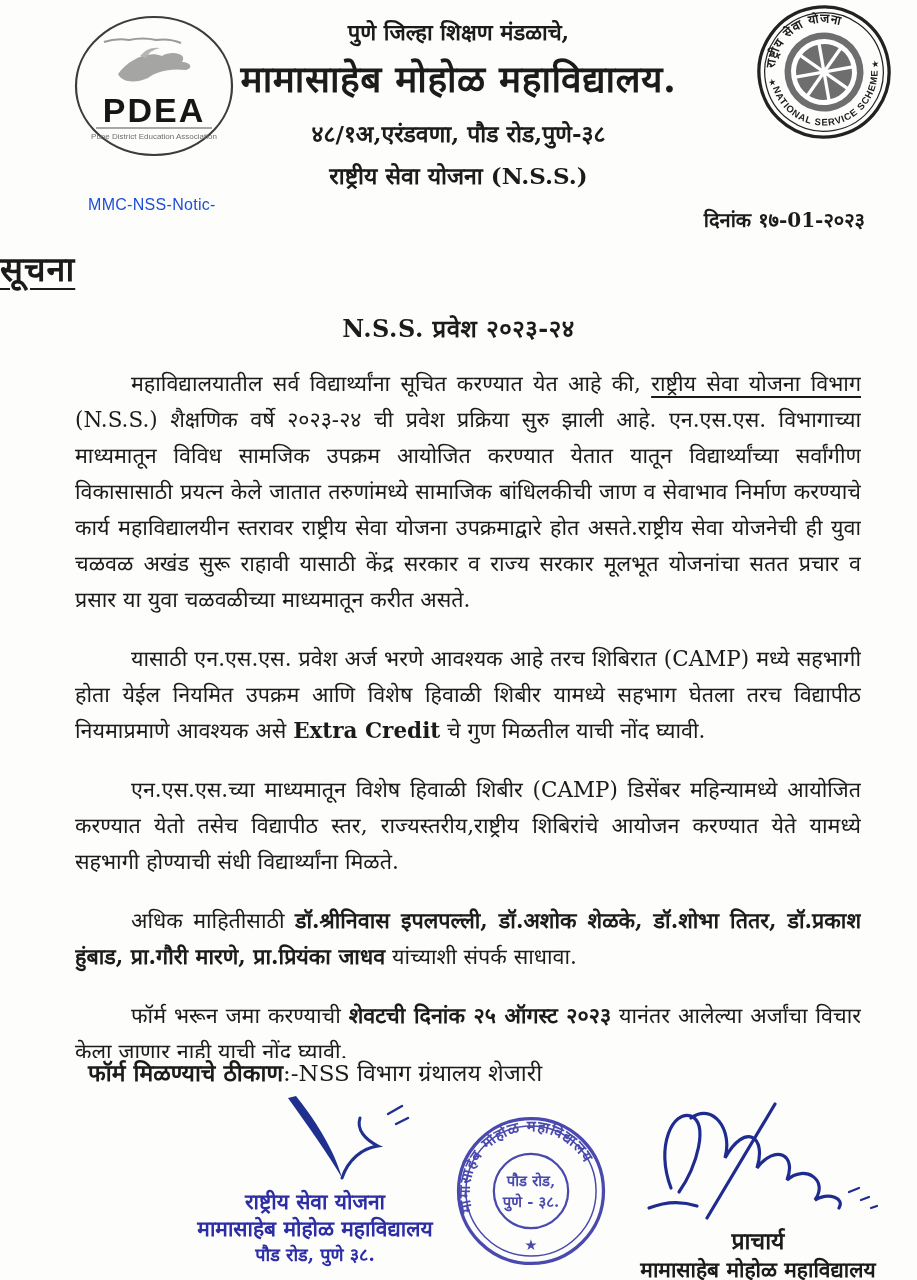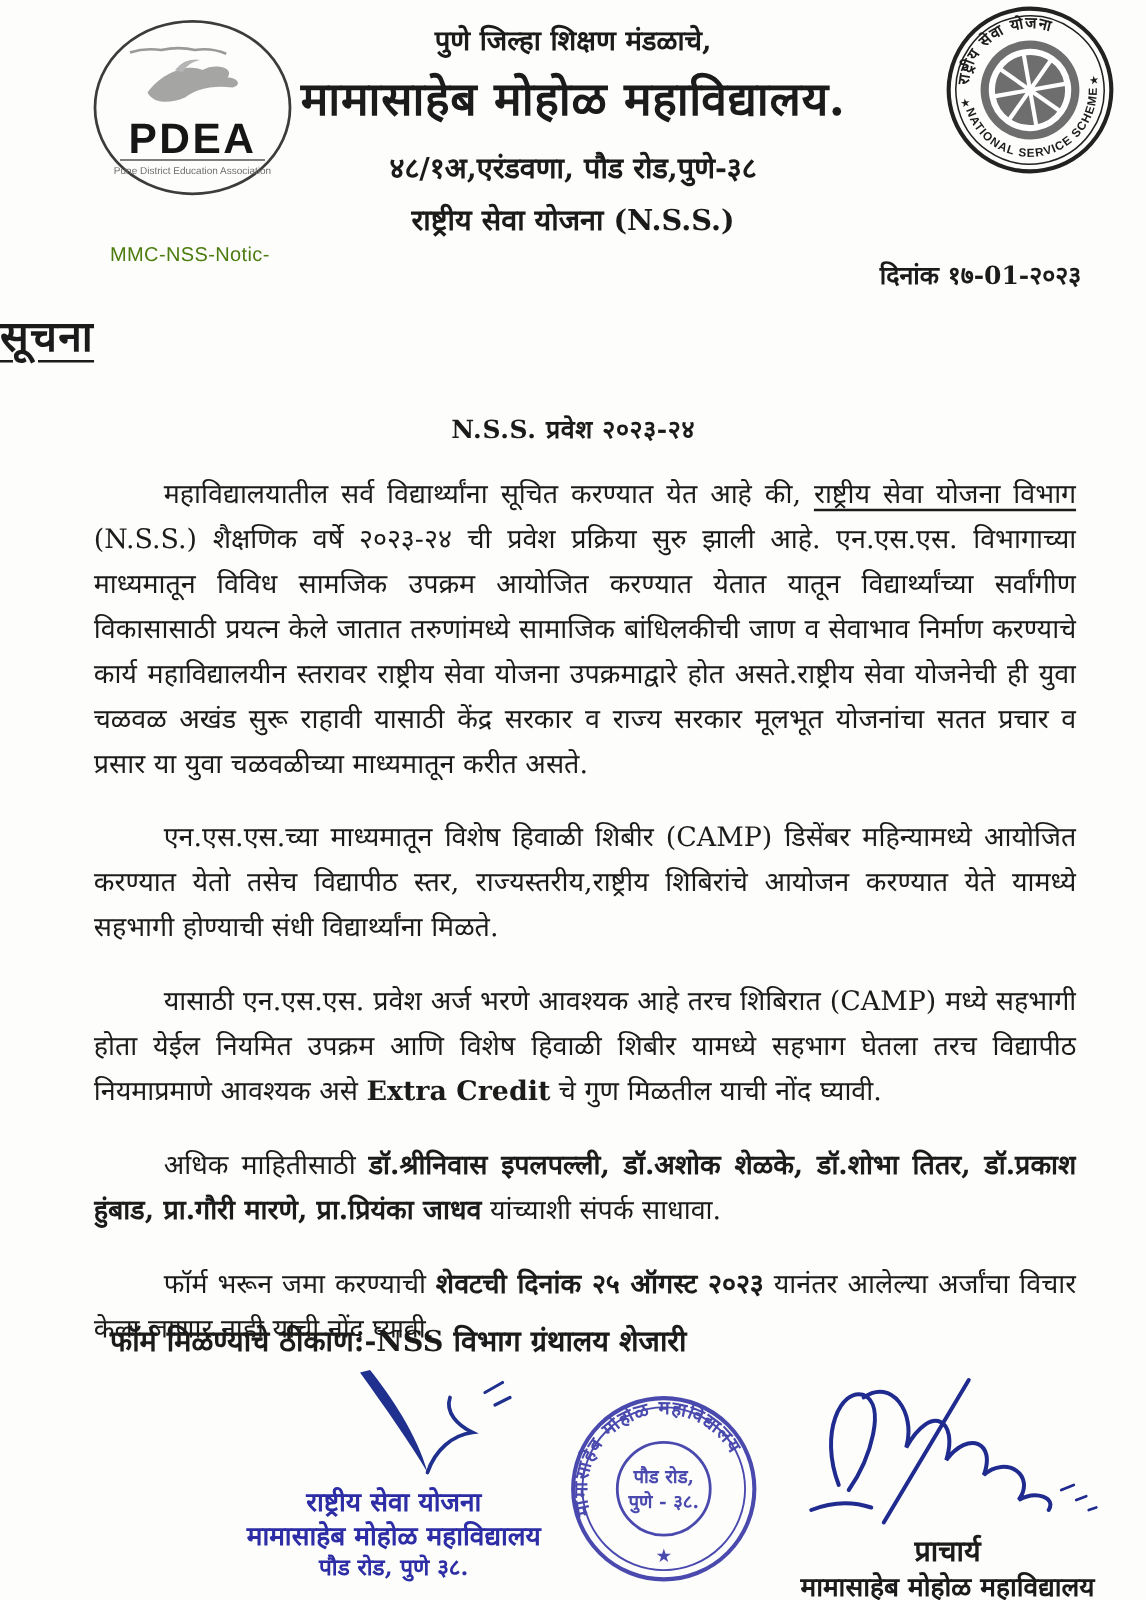--- a/index.html
+++ b/index.html
@@ -17,7 +17,7 @@
   .ref-no{
     position:absolute;left:88px;top:196px;
     font-family:"Liberation Sans","DejaVu Sans",sans-serif;
-    font-size:16px;color:#4d7c0f;letter-spacing:.3px;
+    font-size:16px;color:#1d4ed8;letter-spacing:.3px;
   }
   .date-line{position:absolute;right:52px;top:206px;font-size:20px;font-weight:600;}
   

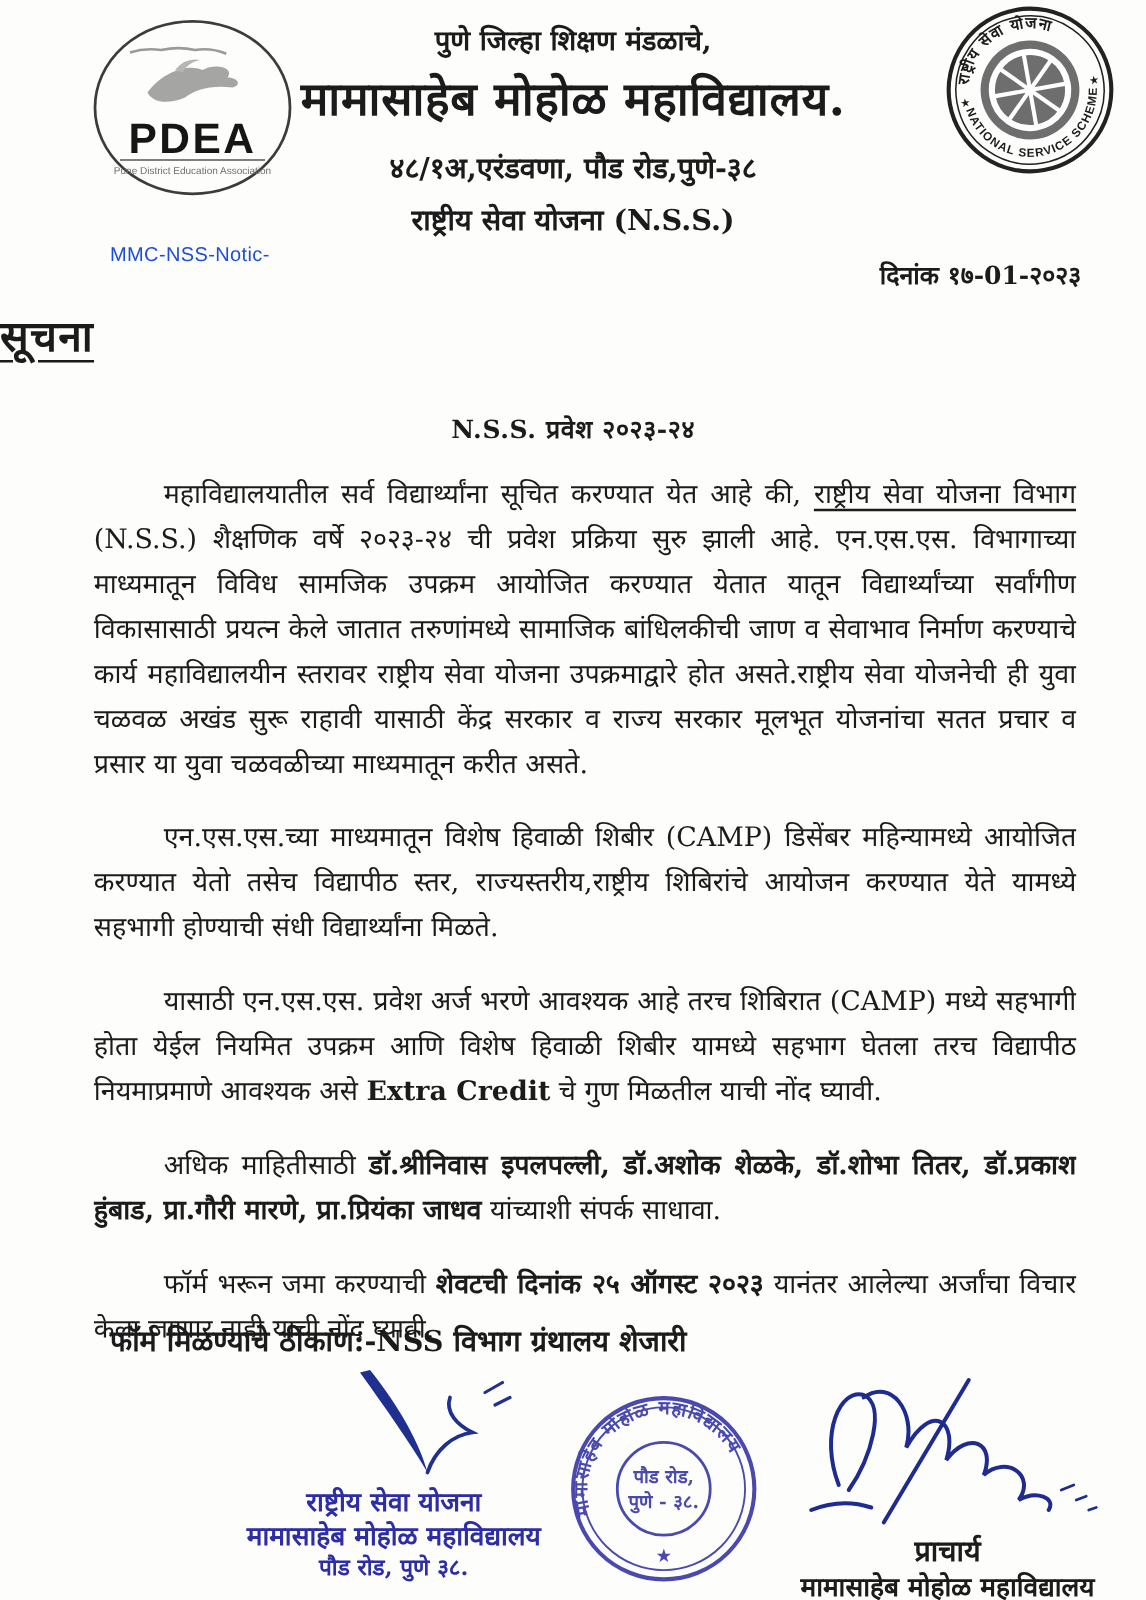--- a/index.html
+++ b/index.html
@@ -28,7 +28,7 @@
     text-align:left;margin-top:54px;font-size:34px;font-weight:700;letter-spacing:1px;
     text-decoration:underline;text-underline-offset:7px;text-decoration-thickness:2px;
   }
-  .subtitle{text-align:center;margin-top:38px;font-size:20px;font-weight:600;letter-spacing:.5px;}
+  .subtitle{text-align:center;margin-top:20px;font-size:24px;font-weight:600;letter-spacing:.5px;}
   
   .notice-body{margin:22px 56px 0 75px;height:692px;overflow:hidden;}
   .para{

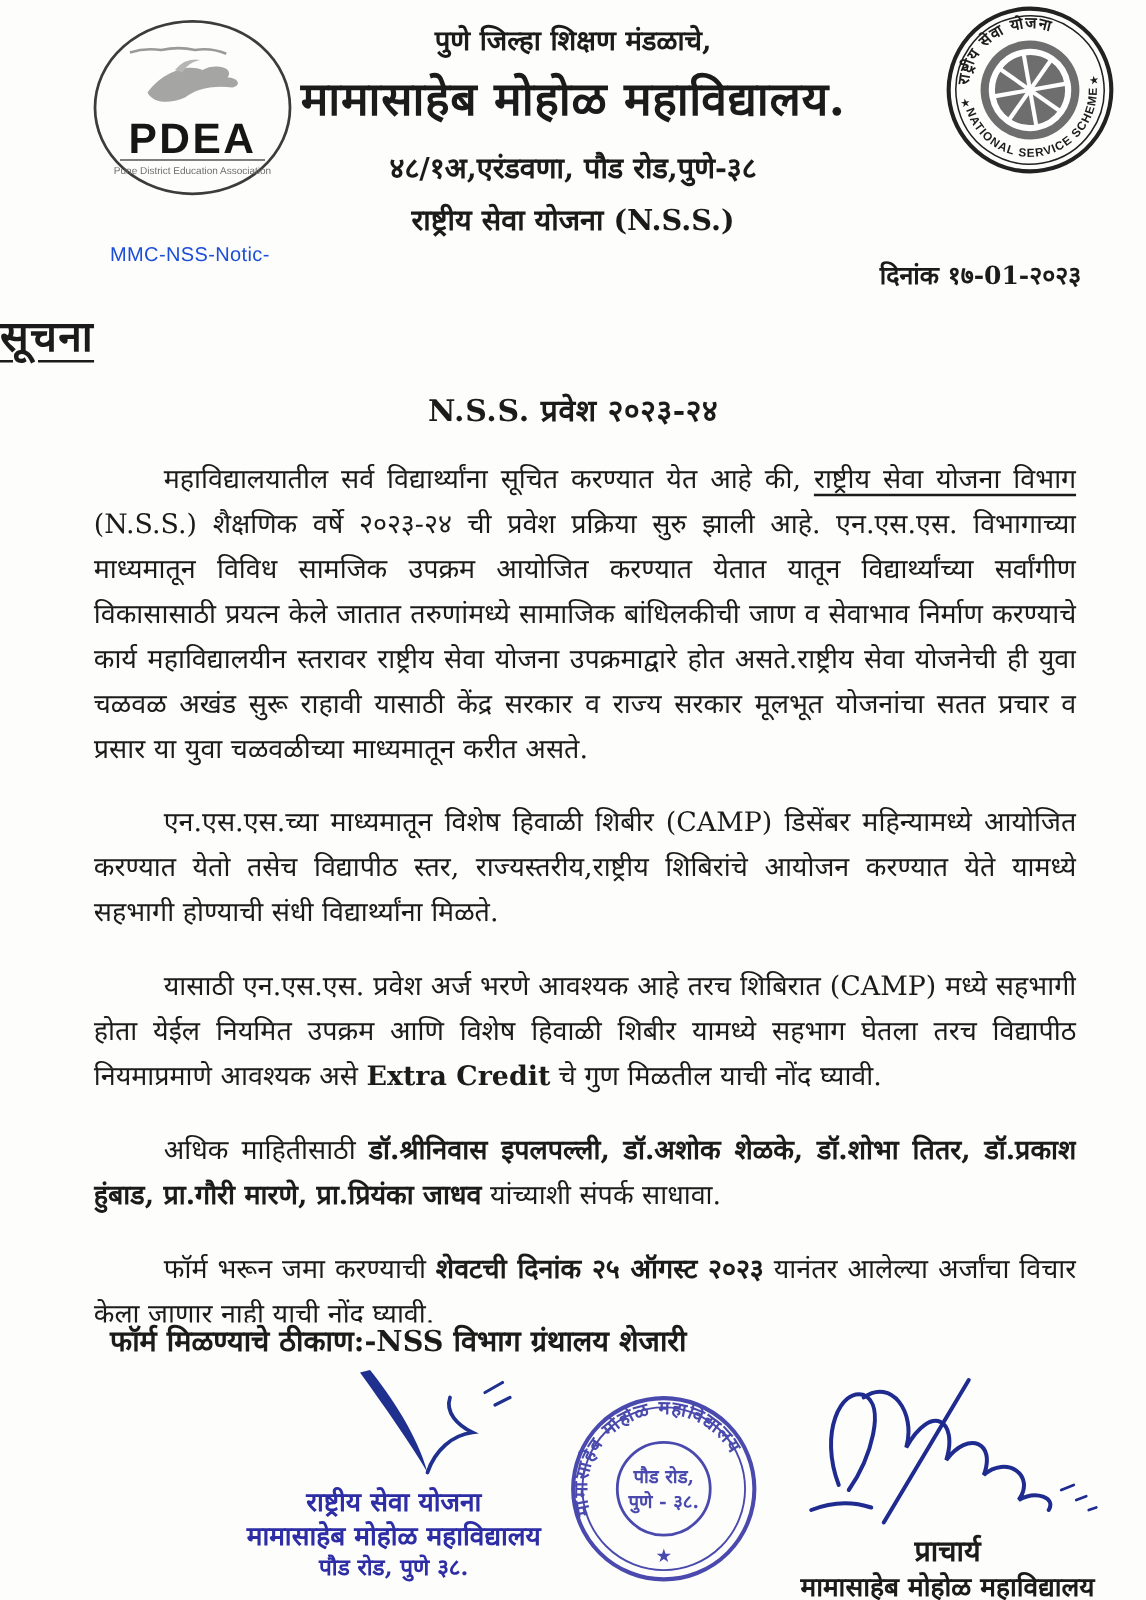--- a/index.html
+++ b/index.html
@@ -114,8 +114,8 @@
 
   <div class="notice-body">
       <p class="para"><span>महाविद्यालयातील सर्व विद्यार्थ्यांना सूचित करण्यात येत आहे की, </span><span class="seg-u">राष्ट्रीय सेवा योजना विभाग</span><span> (N.S.S.) शैक्षणिक वर्षे २०२३-२४ ची प्रवेश प्रक्रिया सुरु झाली आहे. एन.एस.एस. विभागाच्या माध्यमातून विविध सामजिक उपक्रम आयोजित करण्यात येतात यातून विद्यार्थ्यांच्या सर्वांगीण विकासासाठी प्रयत्न केले जातात तरुणांमध्ये सामाजिक बांधिलकीची जाण व सेवाभाव निर्माण करण्याचे कार्य महाविद्यालयीन स्तरावर राष्ट्रीय सेवा योजना उपक्रमाद्वारे होत असते.राष्ट्रीय सेवा योजनेची ही युवा चळवळ अखंड सुरू राहावी यासाठी केंद्र सरकार व राज्य सरकार मूलभूत योजनांचा सतत प्रचार व प्रसार या युवा चळवळीच्या माध्यमातून करीत असते.</span></p>
+      <p class="para"><span>यासाठी एन.एस.एस. प्रवेश अर्ज भरणे आवश्यक आहे तरच शिबिरात (CAMP) मध्ये सहभागी होता येईल नियमित उपक्रम आणि विशेष हिवाळी शिबीर यामध्ये सहभाग घेतला तरच विद्यापीठ नियमाप्रमाणे आवश्यक असे </span><span class="seg-b">Extra Credit</span><span> चे गुण मिळतील याची नोंद घ्यावी.</span></p>
       <p class="para"><span>एन.एस.एस.च्या माध्यमातून विशेष हिवाळी शिबीर (CAMP) डिसेंबर महिन्यामध्ये आयोजित करण्यात येतो तसेच विद्यापीठ स्तर, राज्यस्तरीय,राष्ट्रीय शिबिरांचे आयोजन करण्यात येते यामध्ये सहभागी होण्याची संधी विद्यार्थ्यांना मिळते.</span></p>
-      <p class="para"><span>यासाठी एन.एस.एस. प्रवेश अर्ज भरणे आवश्यक आहे तरच शिबिरात (CAMP) मध्ये सहभागी होता येईल नियमित उपक्रम आणि विशेष हिवाळी शिबीर यामध्ये सहभाग घेतला तरच विद्यापीठ नियमाप्रमाणे आवश्यक असे </span><span class="seg-b">Extra Credit</span><span> चे गुण मिळतील याची नोंद घ्यावी.</span></p>
       <p class="para"><span>अधिक माहितीसाठी </span><span class="seg-b">डॉ.श्रीनिवास इपलपल्ली, डॉ.अशोक शेळके, डॉ.शोभा तितर, डॉ.प्रकाश हुंबाड, प्रा.गौरी मारणे, प्रा.प्रियंका जाधव</span><span> यांच्याशी संपर्क साधावा.</span></p>
       <p class="para"><span>फॉर्म भरून जमा करण्याची </span><span class="seg-b">शेवटची दिनांक २५ ऑगस्ट २०२३</span><span> यानंतर आलेल्या अर्जांचा विचार केला जाणार नाही याची नोंद घ्यावी.</span></p>
     </div>

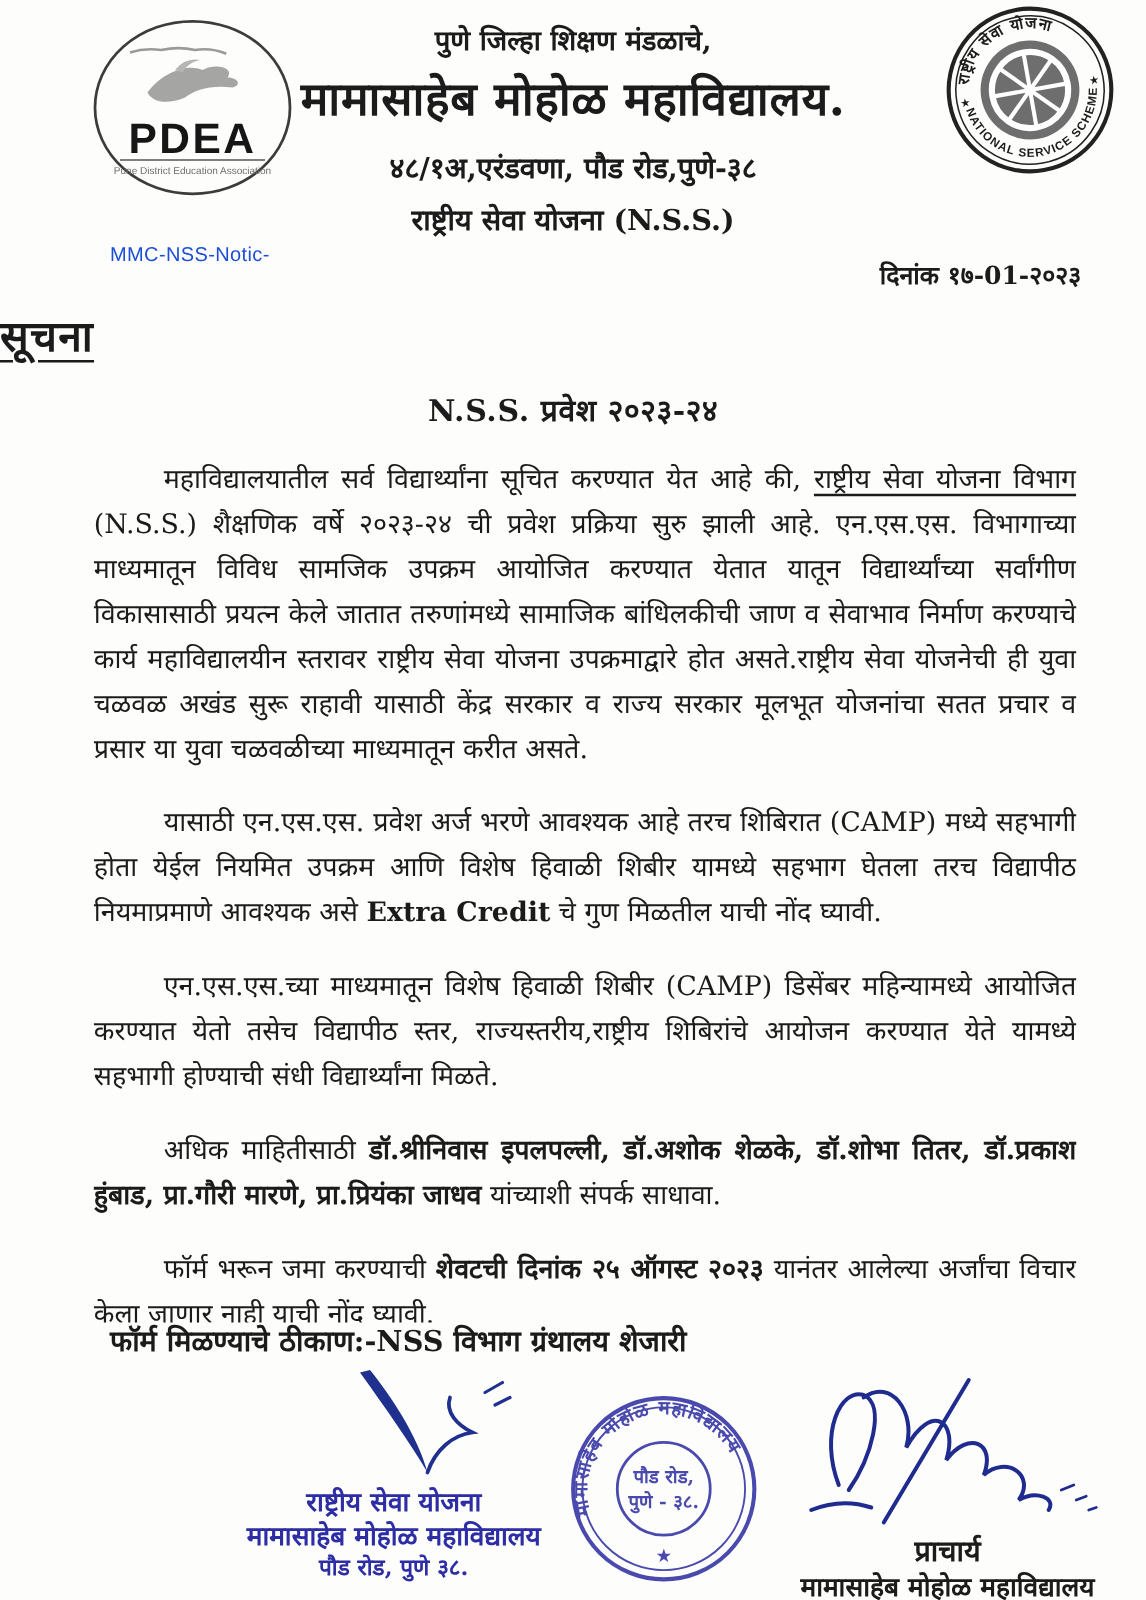--- a/index.html
+++ b/index.html
@@ -40,7 +40,7 @@
   
   .form-location{position:absolute;left:88px;top:1056px;font-size:23px;}
   .form-location .fl-bold{font-weight:800;}
-  .form-location .fl-rest{font-weight:700;}
+  .form-location .fl-rest{font-weight:400;}
   
   .sig-left{position:absolute;left:160px;top:1092px;width:310px;text-align:center;color:#2d2da5;}
   .sig-left .scribble{margin-left:40px;}

